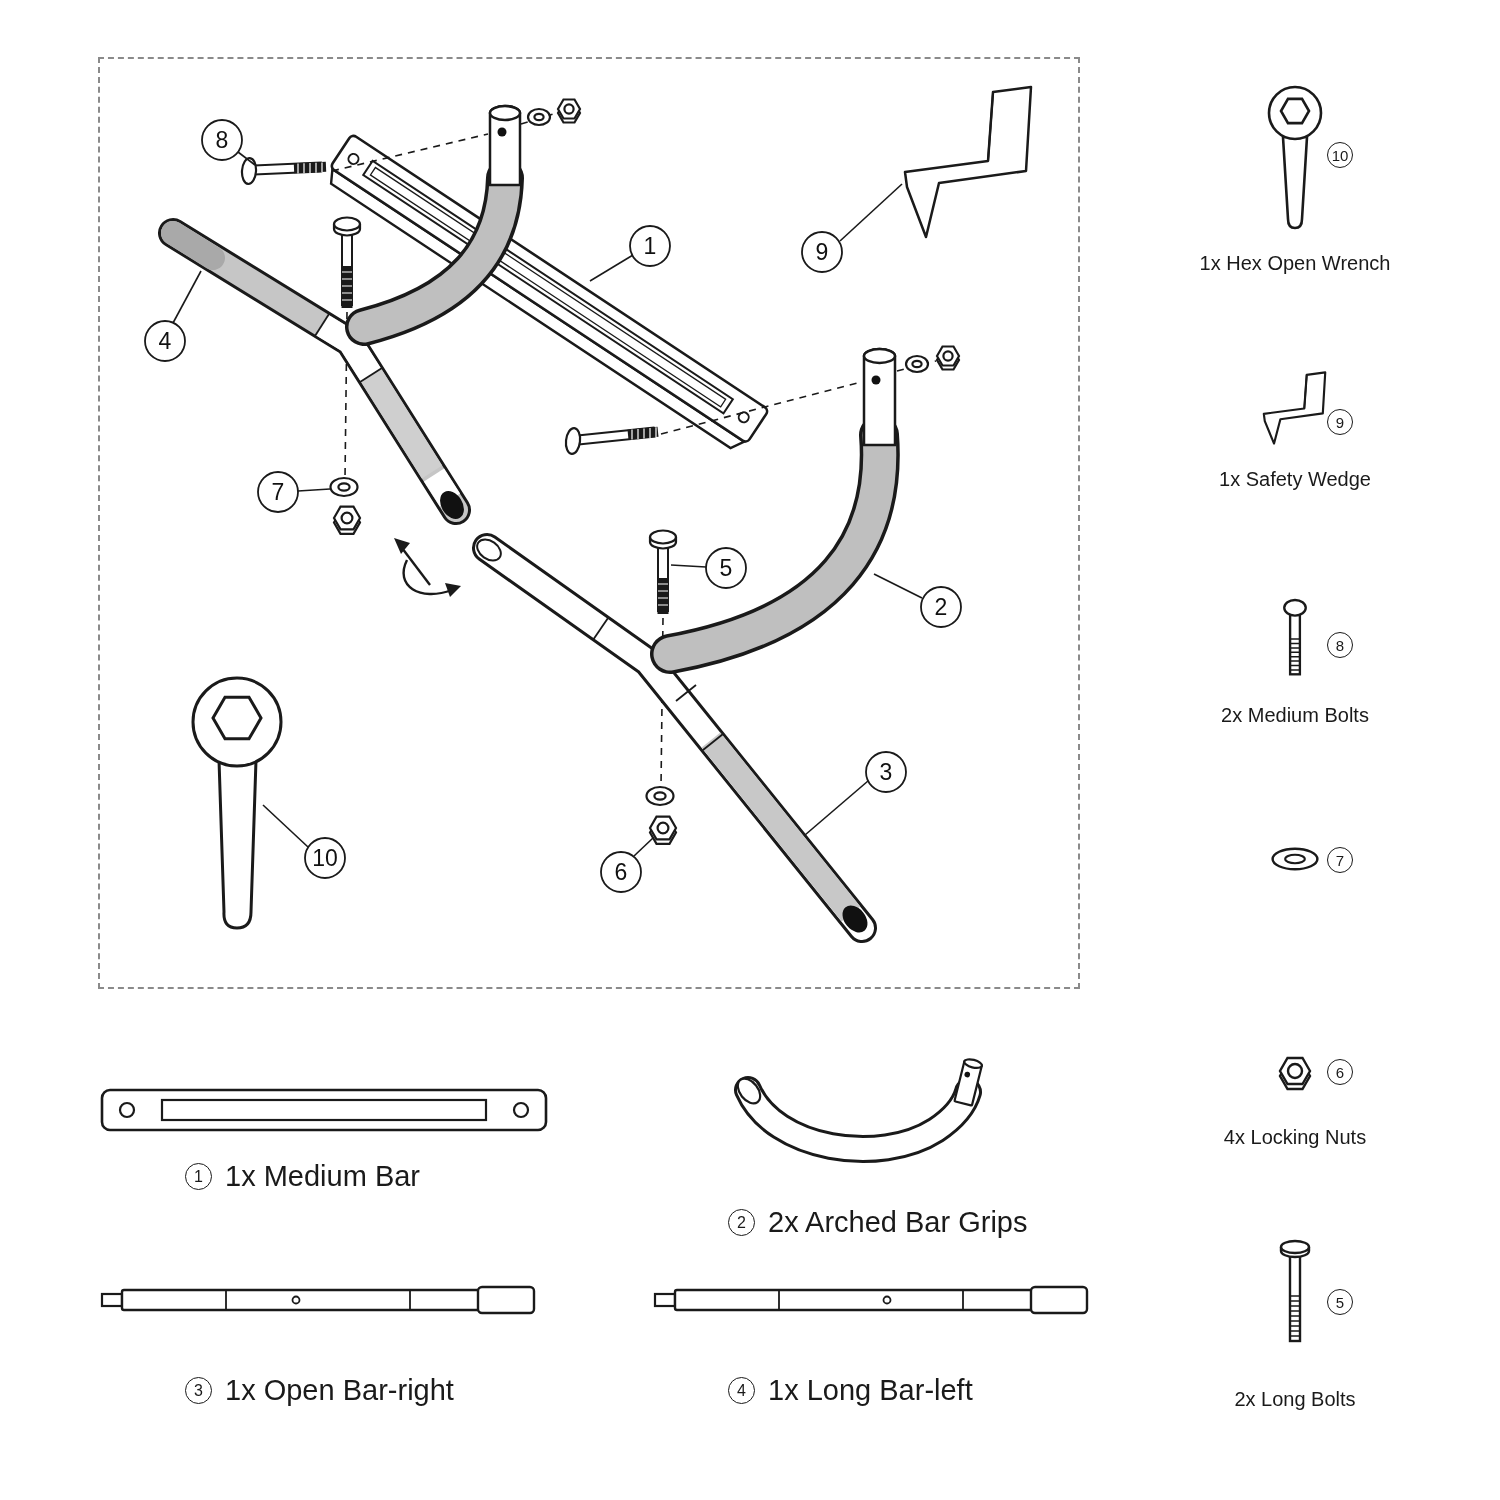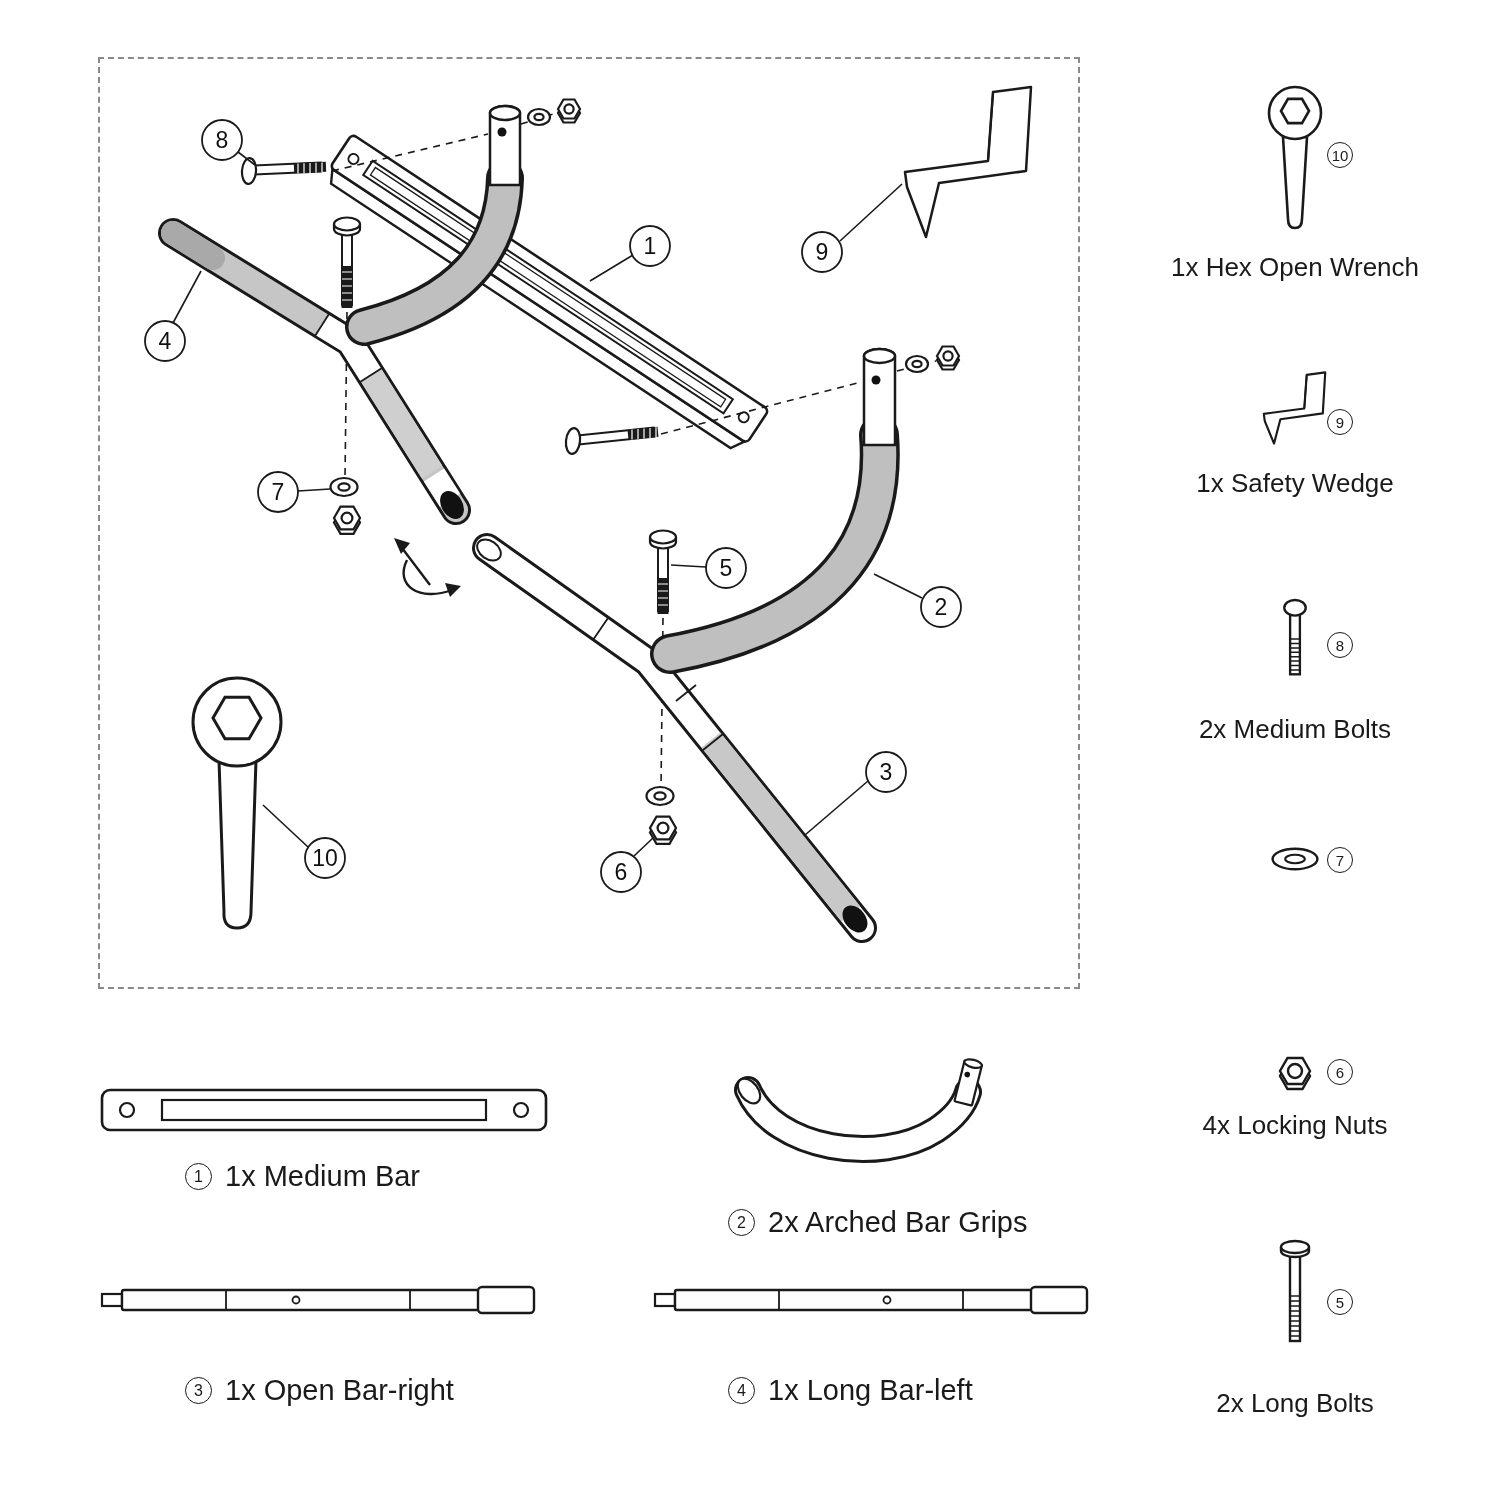--- a/index.html
+++ b/index.html
@@ -24,7 +24,7 @@
     display: flex; align-items: center; justify-content: center;
     font-size: 15px; background: #fff;
   }
-  .item-label { font-size: 26px; white-space: nowrap; }
+  .item-label { font-size: 20px; white-space: nowrap; }
 
   .bottom-label { position: absolute; display: flex; align-items: center; gap: 13px; font-size: 29px; }
   .badge-inline {

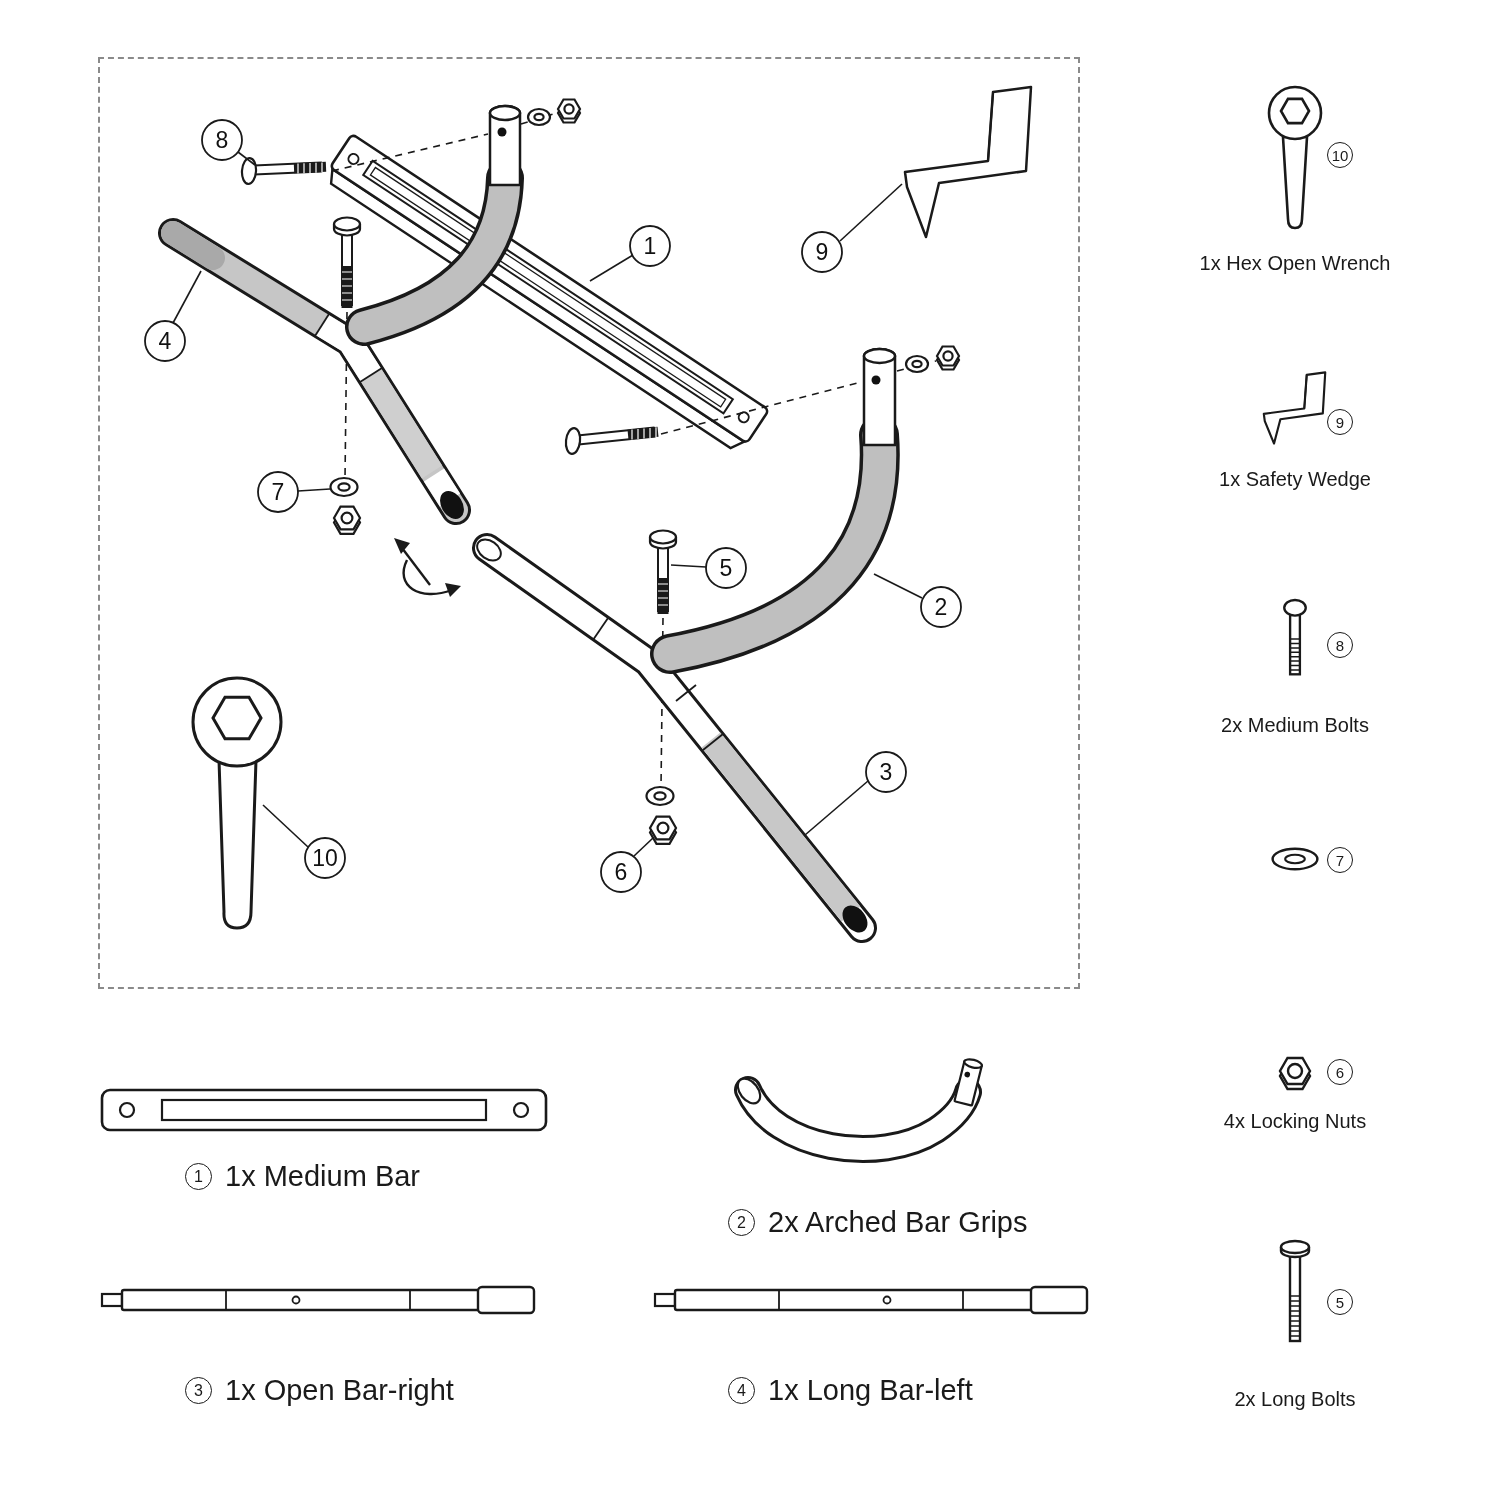--- a/index.html
+++ b/index.html
@@ -288,7 +288,7 @@
       </svg>
     </div>
     <span class="badge" style="top:34px">8</span>
-    <div class="item-label" style="margin-top:26px">2x Medium Bolts</div>
+    <div class="item-label" style="margin-top:16px">2x Medium Bolts</div>
   </div>
 
   <div class="right-item" style="top:845px">

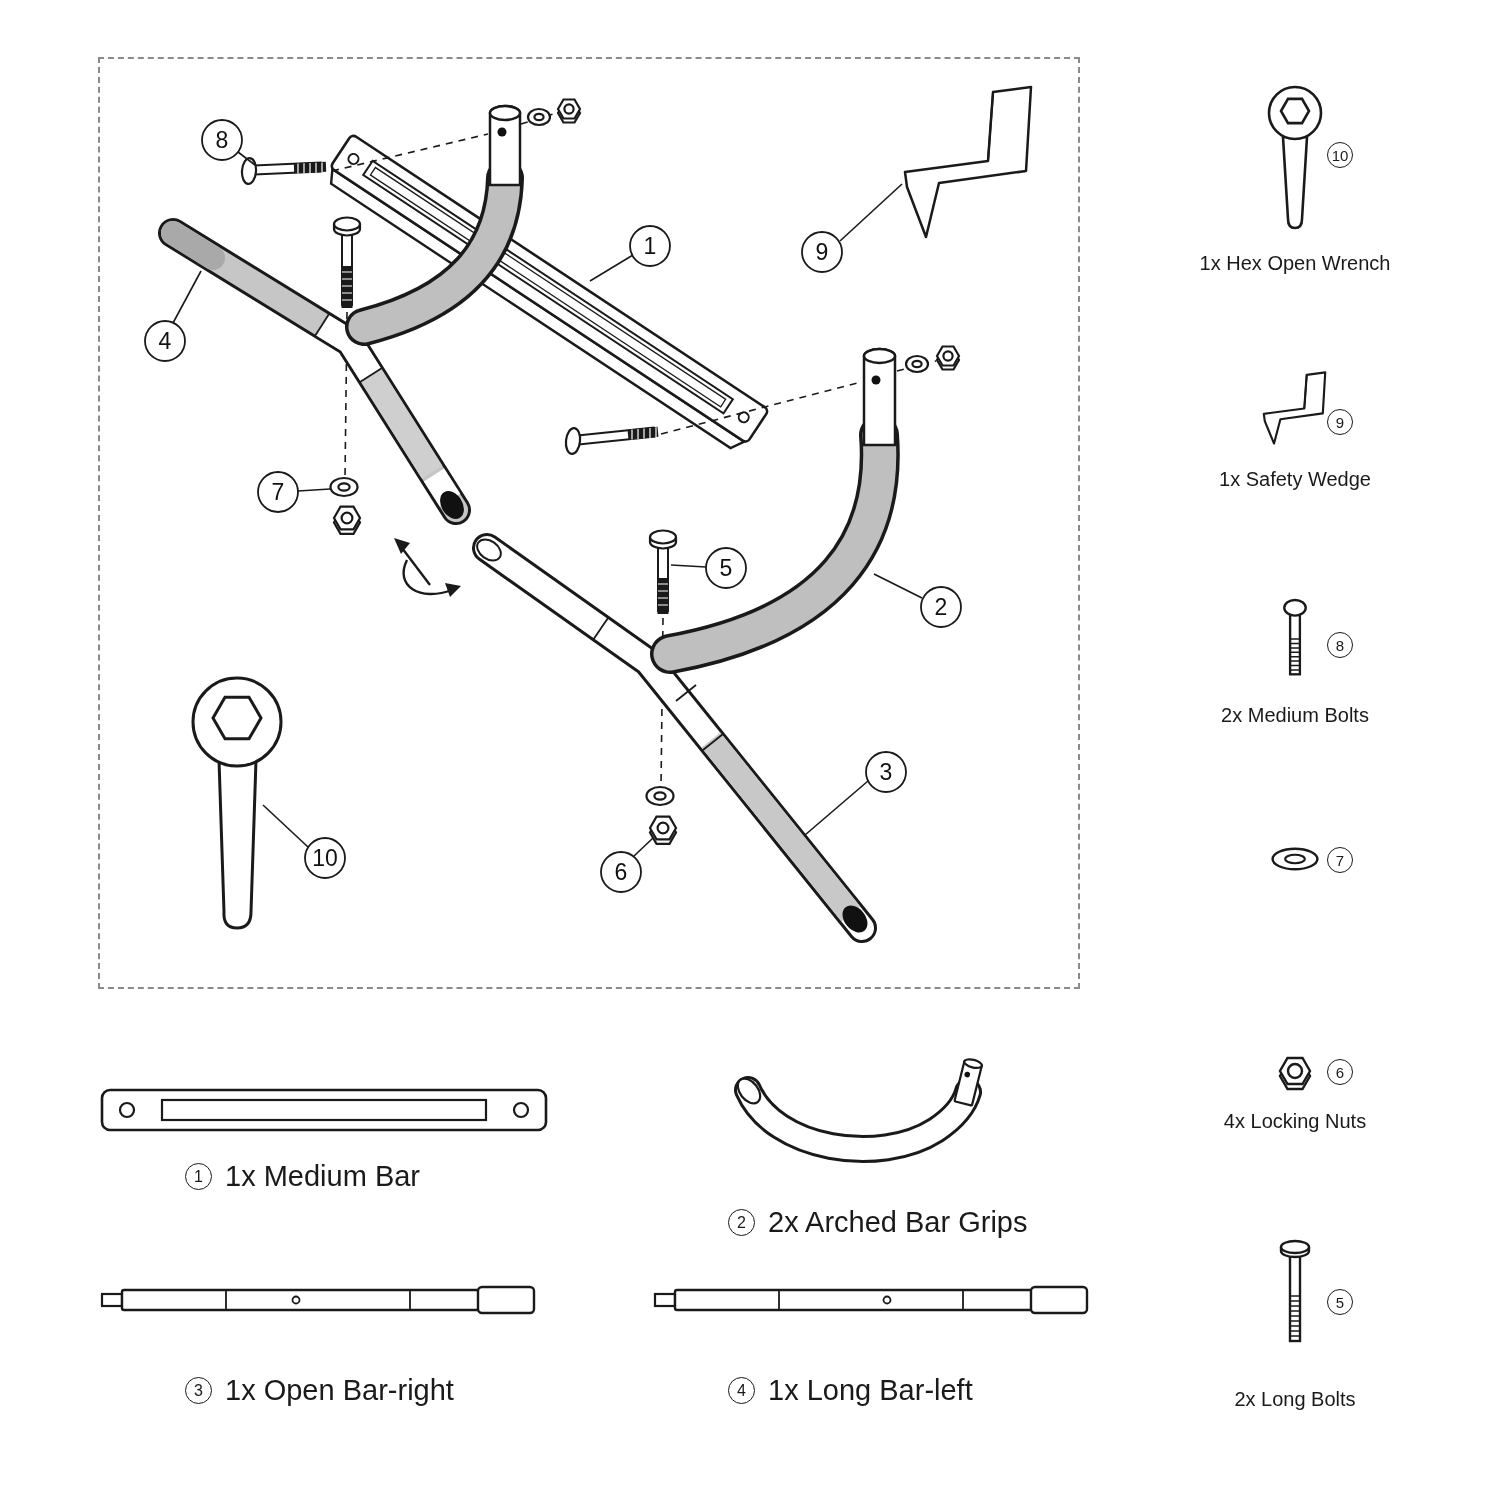--- a/index.html
+++ b/index.html
@@ -310,7 +310,7 @@
       </svg>
     </div>
     <span class="badge" style="top:7px">6</span>
-    <div class="item-label" style="margin-top:16px">4x Locking Nuts</div>
+    <div class="item-label" style="margin-top:32px">4x Locking Nuts</div>
   </div>
 
   <div class="right-item" style="top:1238px">

